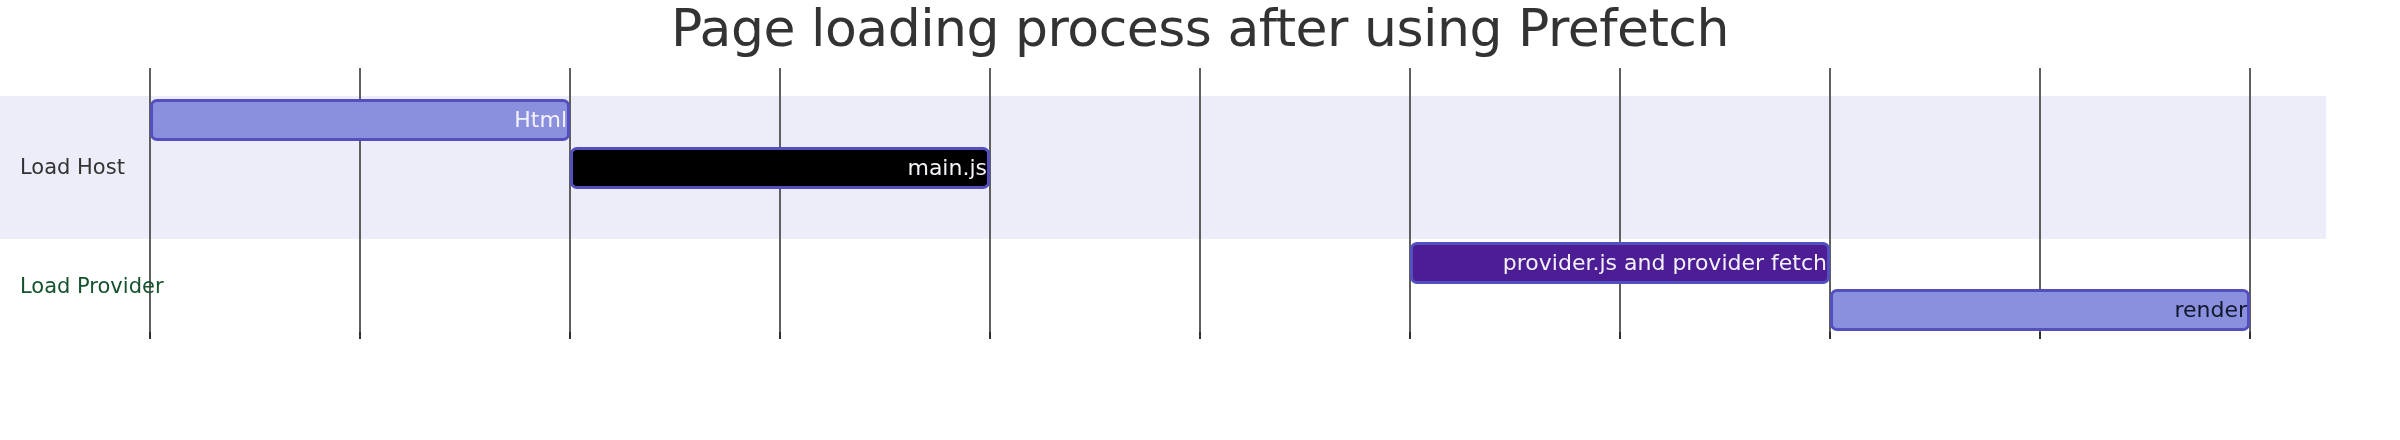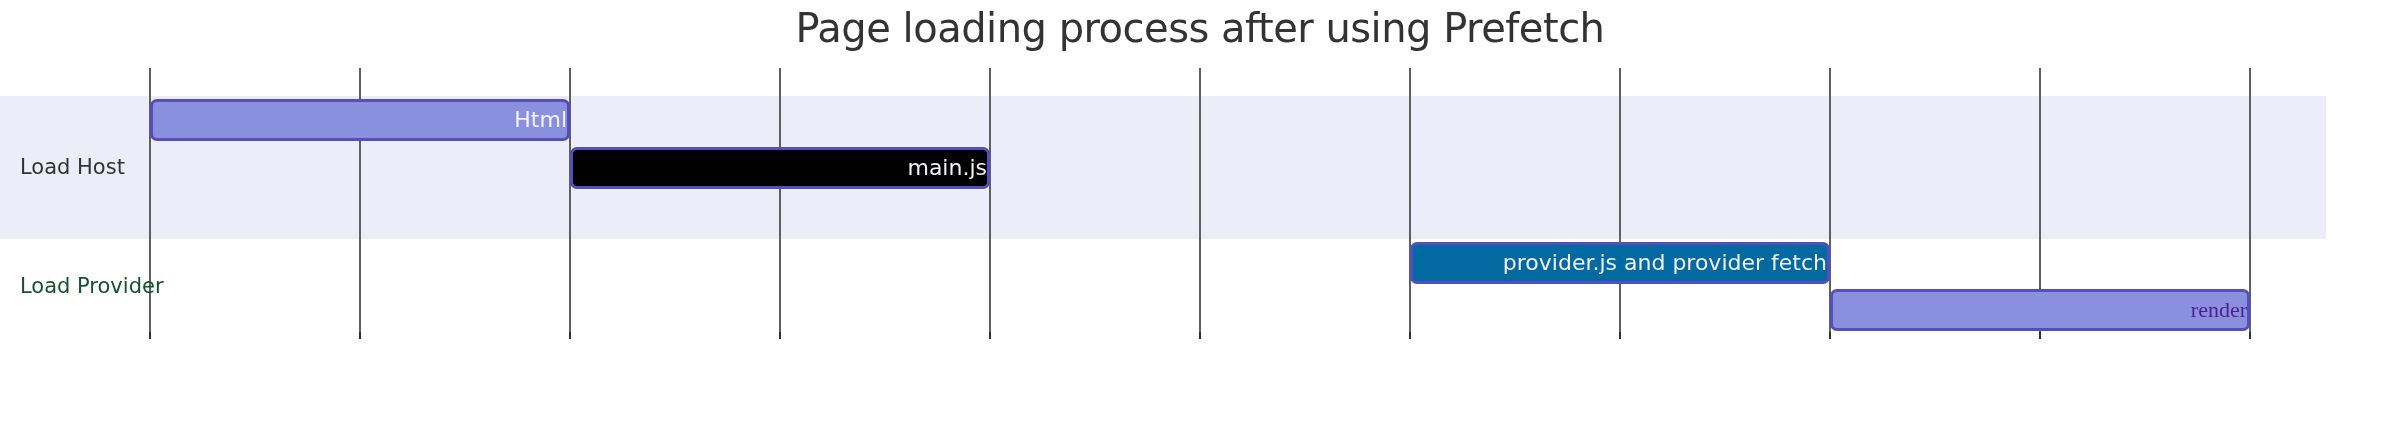--- a/index.html
+++ b/index.html
@@ -21,7 +21,7 @@
     top: 6px;
     width: 100%;
     text-align: center;
-    font-size: 40px;
+    font-size: 52px;
     line-height: 44px;
     color: #333333;
     letter-spacing: -0.5px;

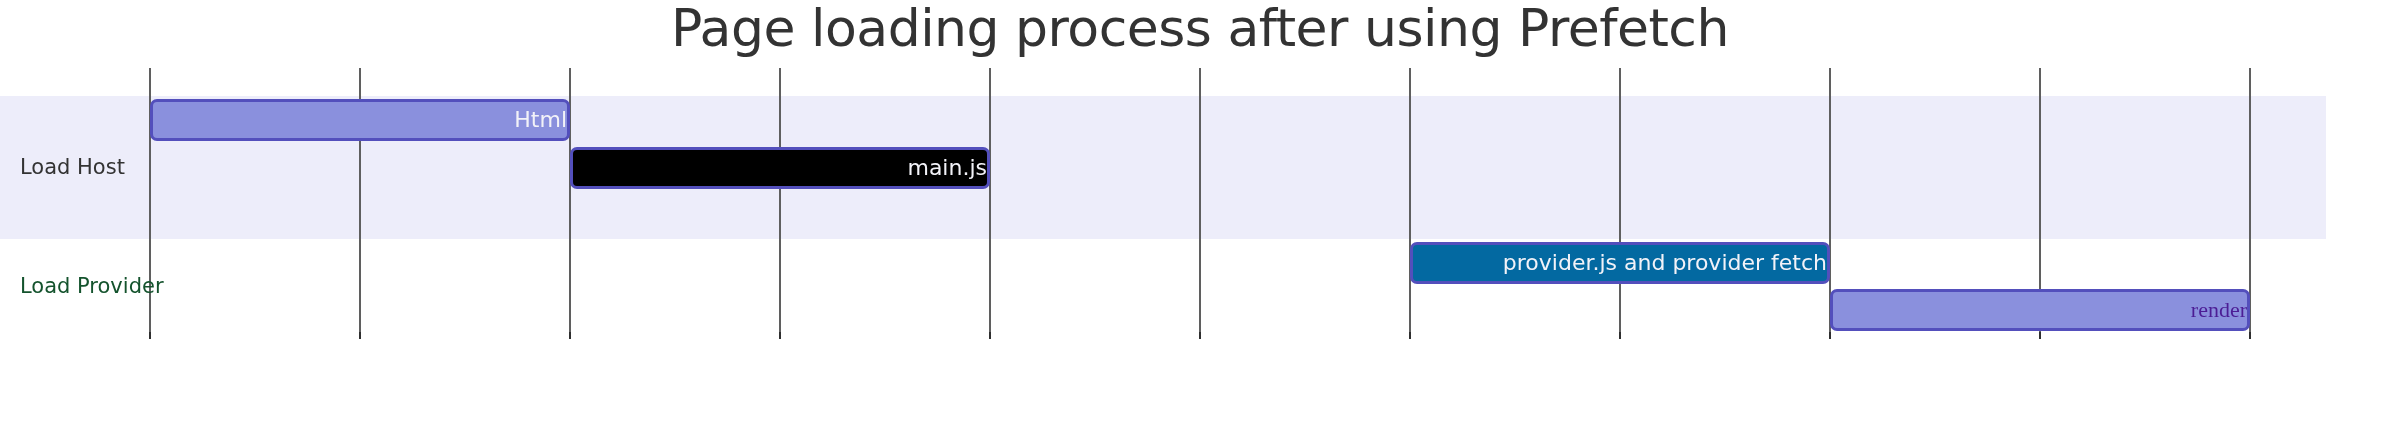--- a/index.html
+++ b/index.html
@@ -109,7 +109,7 @@
         <span class="task-label" style="color: rgb(242, 242, 248);">main.js</span>
       </div>
       <div class="section-label" style="top: 286.4px; color: #14532d;">Load Provider</div>
-      <div class="task-bar" style="left: 1410px; top: 242px; width: 420px; height: 42px; background: #0369a1; border-color: rgb(83, 79, 188);">
+      <div class="task-bar" style="left: 1410px; top: 242px; width: 420px; height: 42px; background: #4c1d95; border-color: rgb(83, 79, 188);">
         <span class="task-label" style="color: rgb(242, 242, 248);">provider.js and provider fetch</span>
       </div>
       <div class="task-bar" style="left: 1830px; top: 289px; width: 420px; height: 42px; background: rgb(138, 144, 221); border-color: rgb(83, 79, 188);">

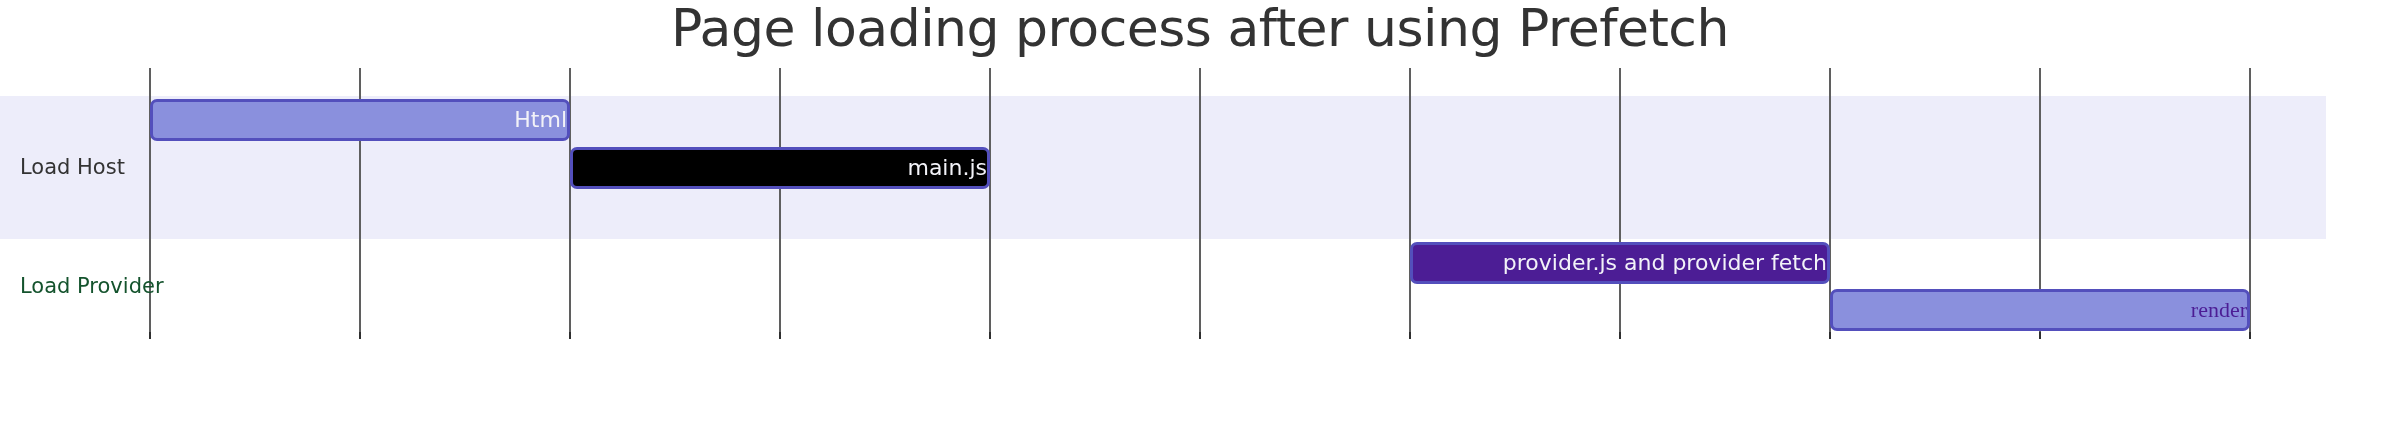--- a/index.html
+++ b/index.html
@@ -113,7 +113,7 @@
         <span class="task-label" style="color: rgb(242, 242, 248);">provider.js and provider fetch</span>
       </div>
       <div class="task-bar" style="left: 1830px; top: 289px; width: 420px; height: 42px; background: rgb(138, 144, 221); border-color: rgb(83, 79, 188);">
-        <span class="task-label" style="color: #4c1d95; font-family: Liberation Serif, serif;">render</span>
+        <span class="task-label" style="color: #0f172a;">render</span>
       </div>
     </div>
 </div>

